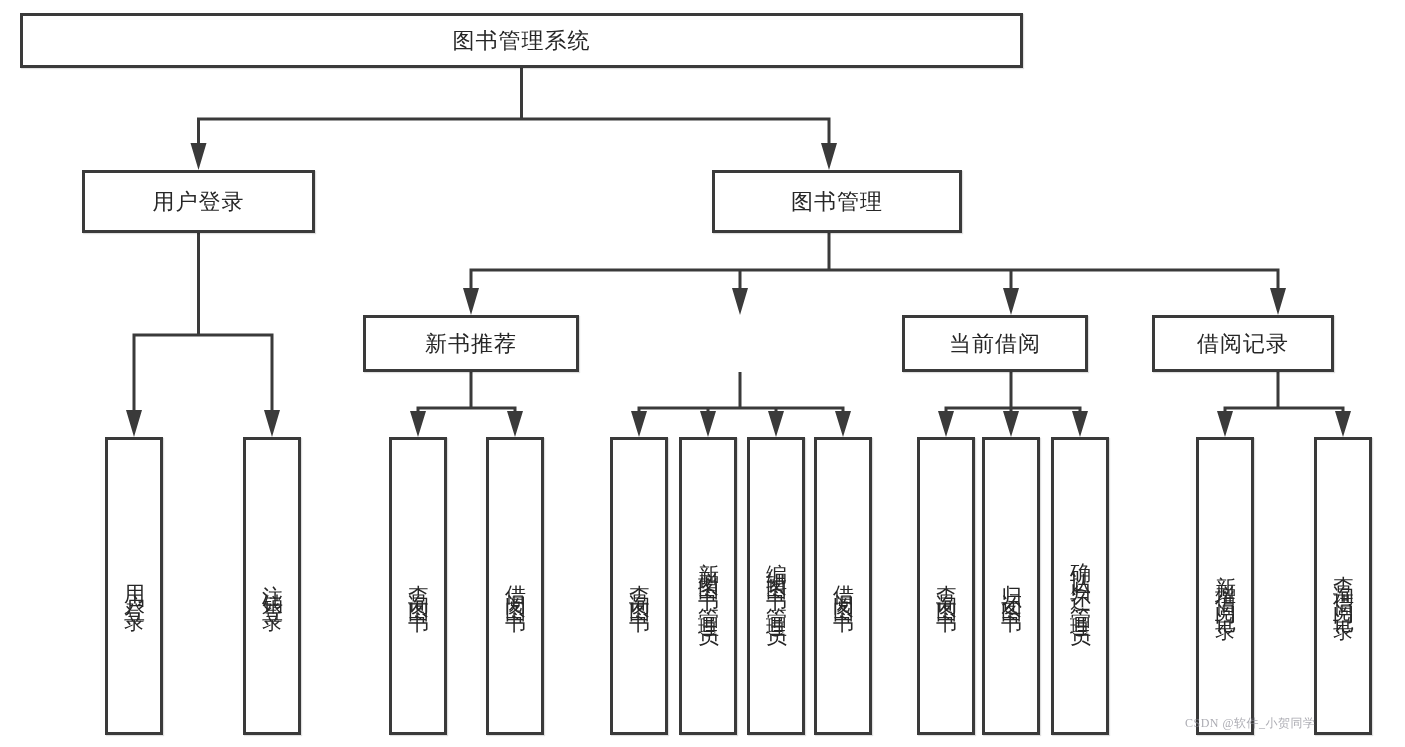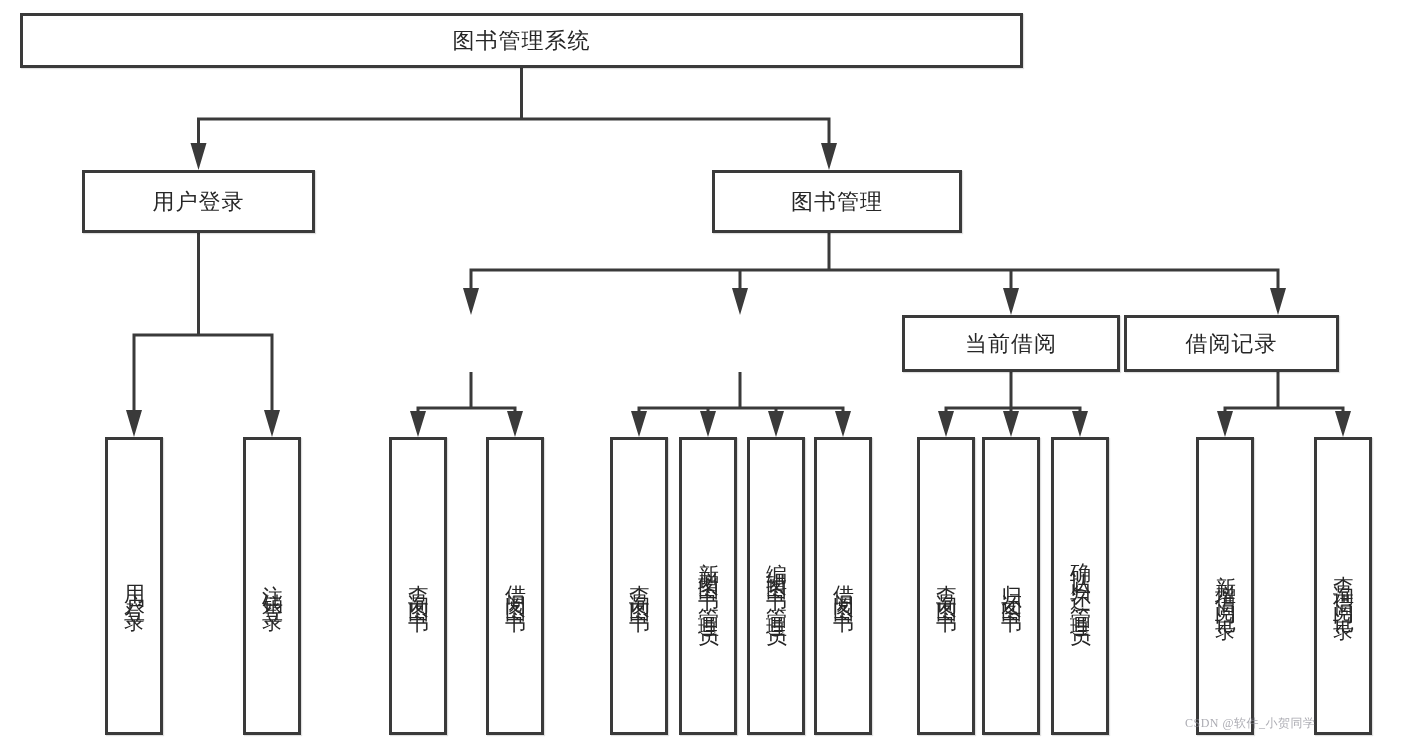--- a/index.html
+++ b/index.html
@@ -105,6 +105,7 @@
   <div class="box h" style="left:82px;top:170px;width:233px;height:63px">用户登录</div>
   <div class="box h" style="left:712px;top:170px;width:250px;height:63px">图书管理</div>
 
+  <div class="box h" style="left:363px;top:315px;width:216px;height:57px">新书推荐</div>
   <div class="box h" style="left:902px;top:315px;width:218px;height:57px">当前借阅</div>
   <div class="box h" style="left:1124px;top:315px;width:215px;height:57px">借阅记录</div>
 

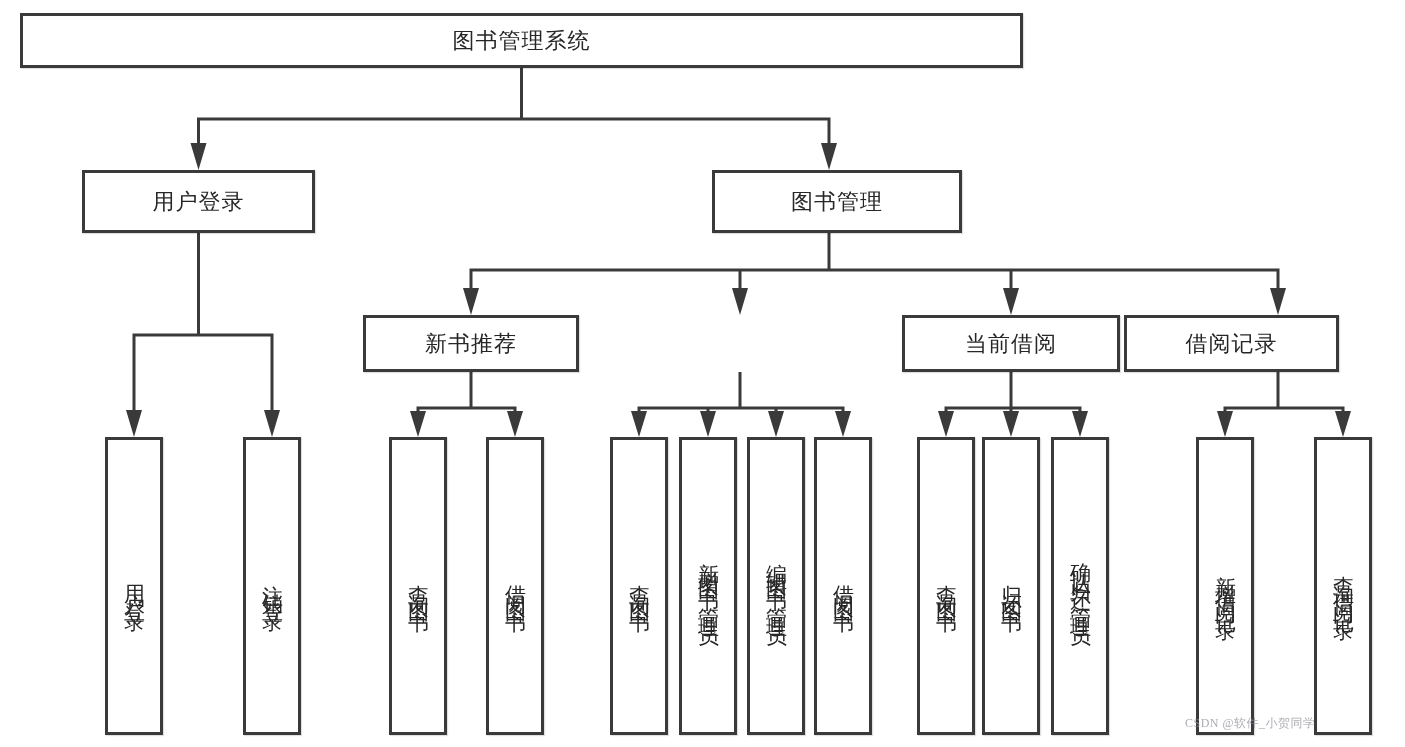--- a/index.html
+++ b/index.html
@@ -106,7 +106,7 @@
   <div class="box h" style="left:712px;top:170px;width:250px;height:63px">图书管理</div>
 
   <div class="box h" style="left:363px;top:315px;width:216px;height:57px">新书推荐</div>
-  <div class="box h" style="left:902px;top:315px;width:218px;height:57px">当前借阅</div>
+  <div class="box h" style="left:902px;top:315px;width:186px;height:57px">当前借阅</div>
   <div class="box h" style="left:1124px;top:315px;width:215px;height:57px">借阅记录</div>
 
   <div class="box v" style="left:105px;top:437px;width:58px;height:298px">用户登录</div>

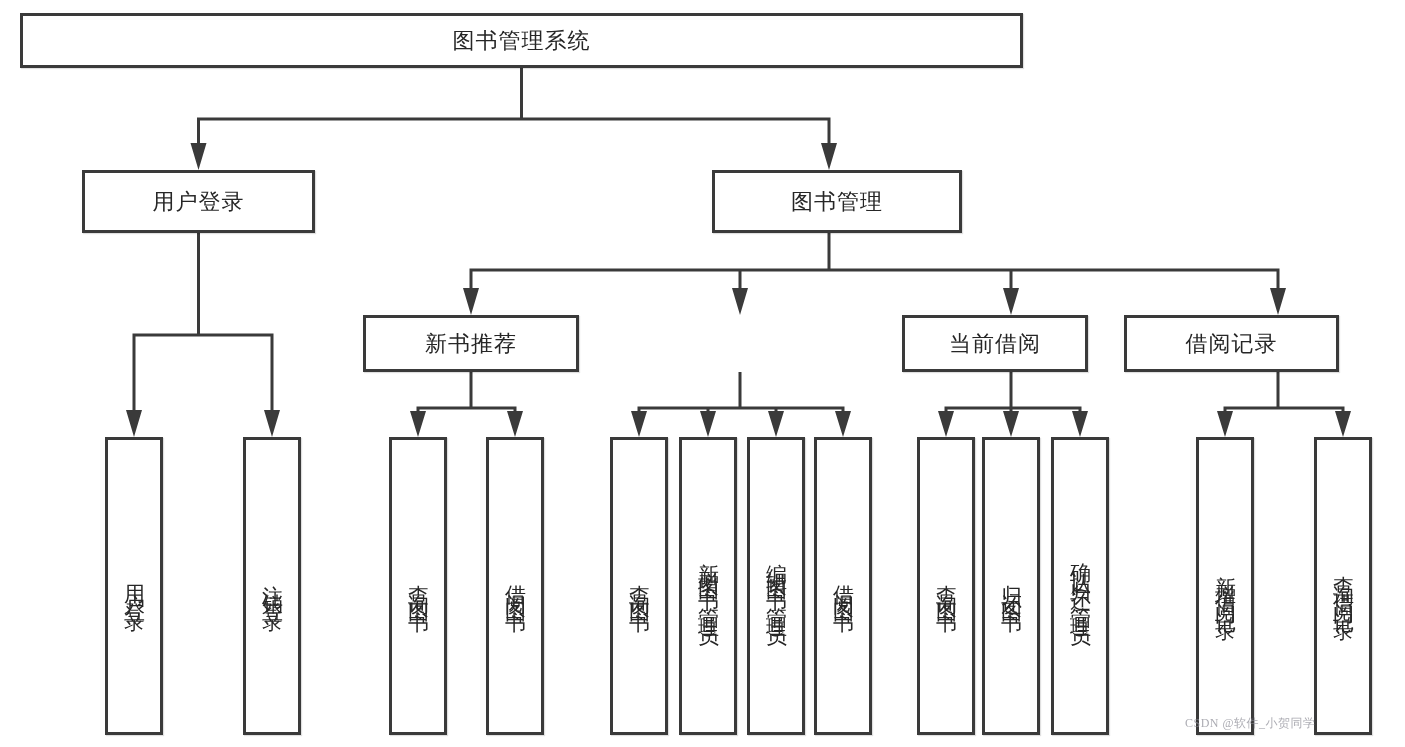--- a/index.html
+++ b/index.html
@@ -107,7 +107,7 @@
 
   <div class="box h" style="left:363px;top:315px;width:216px;height:57px">新书推荐</div>
   <div class="box h" style="left:902px;top:315px;width:186px;height:57px">当前借阅</div>
-  <div class="box h" style="left:1124px;top:315px;width:215px;height:57px">借阅记录</div>
+  <div class="box h" style="left:1152px;top:315px;width:182px;height:57px">借阅记录</div>
 
   <div class="box v" style="left:105px;top:437px;width:58px;height:298px">用户登录</div>
   <div class="box v" style="left:243px;top:437px;width:58px;height:298px">注销登录</div>

